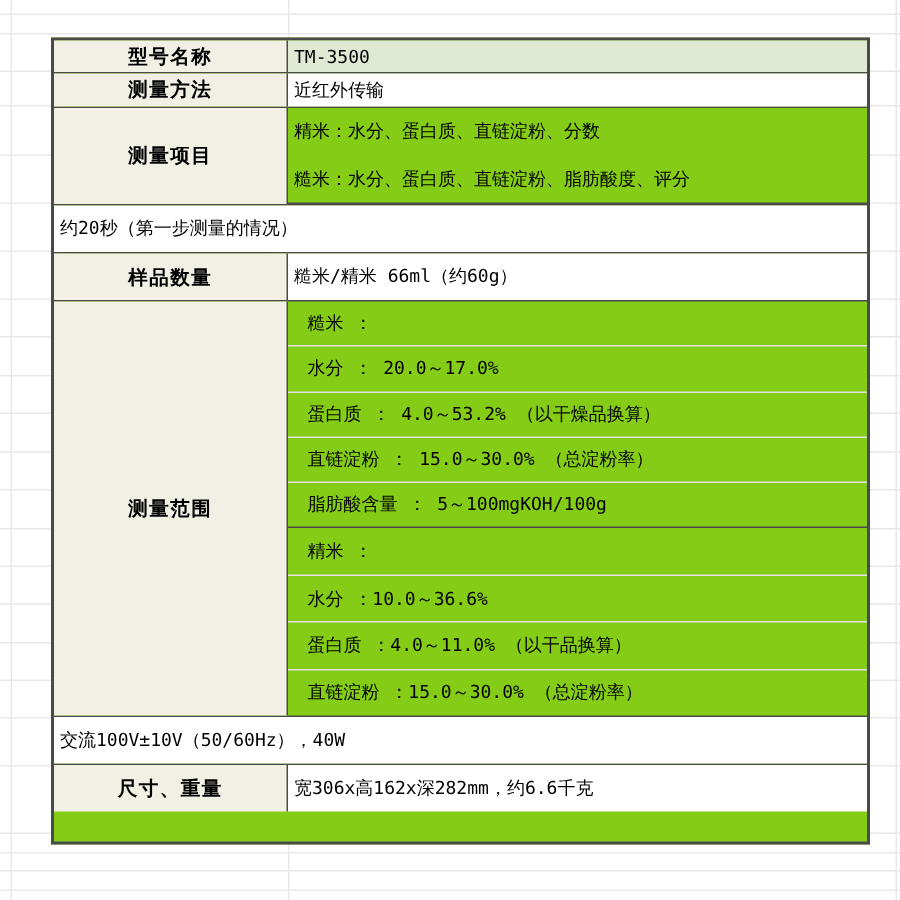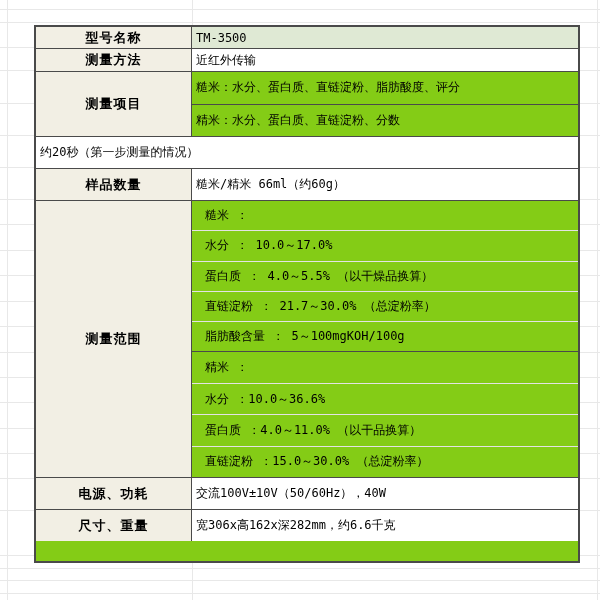--- a/index.html
+++ b/index.html
@@ -108,8 +108,8 @@
     <div class="row" style="height:65px">
       <div class="label">测量项目</div>
       <div class="value-col">
+        <div class="subrow" style="height:32px">精米：水分、蛋白质、直链淀粉、分数</div>
         <div class="subrow dark-bottom" style="height:33px">糙米：水分、蛋白质、直链淀粉、脂肪酸度、评分</div>
-        <div class="subrow" style="height:32px">精米：水分、蛋白质、直链淀粉、分数</div>
       </div>
     </div>
 

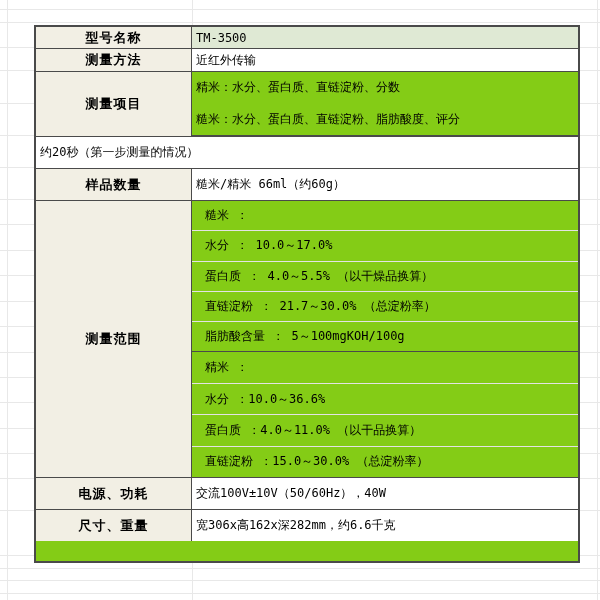--- a/index.html
+++ b/index.html
@@ -127,7 +127,7 @@
       <div class="value-col">
         <div class="range-block dark-bottom" style="height:152px">
           <div class="range-line">糙米 ：</div>
-          <div class="range-line">水分 ：  10.0～17.0%</div>
+          <div class="range-line">水分 ：  20.0～17.0%</div>
           <div class="range-line">蛋白质 ：  4.0～5.5% （以干燥品换算）</div>
           <div class="range-line">直链淀粉 ：  21.7～30.0% （总淀粉率）</div>
           <div class="range-line">脂肪酸含量 ：  5～100mgKOH/100g</div>

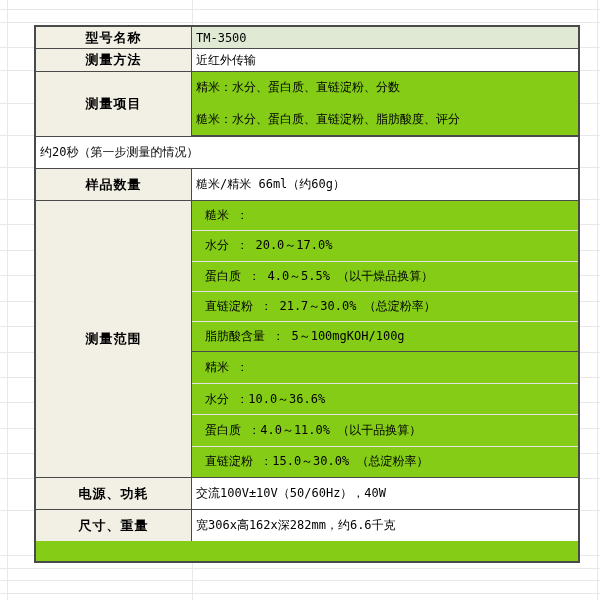--- a/index.html
+++ b/index.html
@@ -128,7 +128,7 @@
         <div class="range-block dark-bottom" style="height:152px">
           <div class="range-line">糙米 ：</div>
           <div class="range-line">水分 ：  20.0～17.0%</div>
-          <div class="range-line">蛋白质 ：  4.0～5.5% （以干燥品换算）</div>
+          <div class="range-line">蛋白质 ：  4.0～53.2% （以干燥品换算）</div>
           <div class="range-line">直链淀粉 ：  21.7～30.0% （总淀粉率）</div>
           <div class="range-line">脂肪酸含量 ：  5～100mgKOH/100g</div>
         </div>

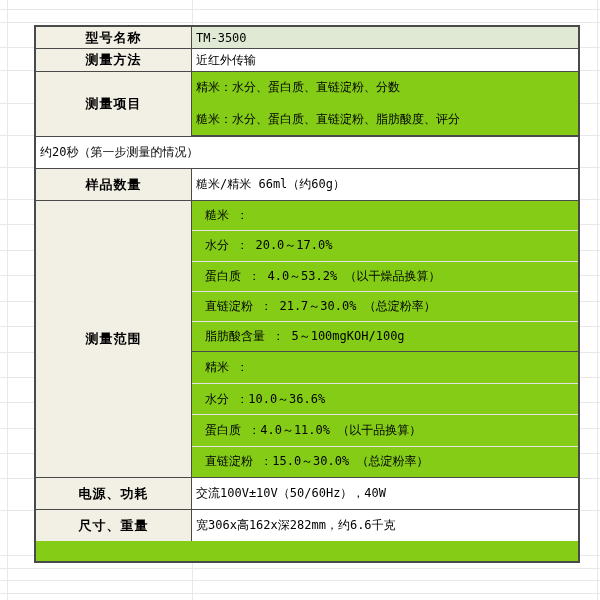--- a/index.html
+++ b/index.html
@@ -129,7 +129,7 @@
           <div class="range-line">糙米 ：</div>
           <div class="range-line">水分 ：  20.0～17.0%</div>
           <div class="range-line">蛋白质 ：  4.0～53.2% （以干燥品换算）</div>
-          <div class="range-line">直链淀粉 ：  21.7～30.0% （总淀粉率）</div>
+          <div class="range-line">直链淀粉 ：  15.0～30.0% （总淀粉率）</div>
           <div class="range-line">脂肪酸含量 ：  5～100mgKOH/100g</div>
         </div>
         <div class="range-block" style="height:125px">

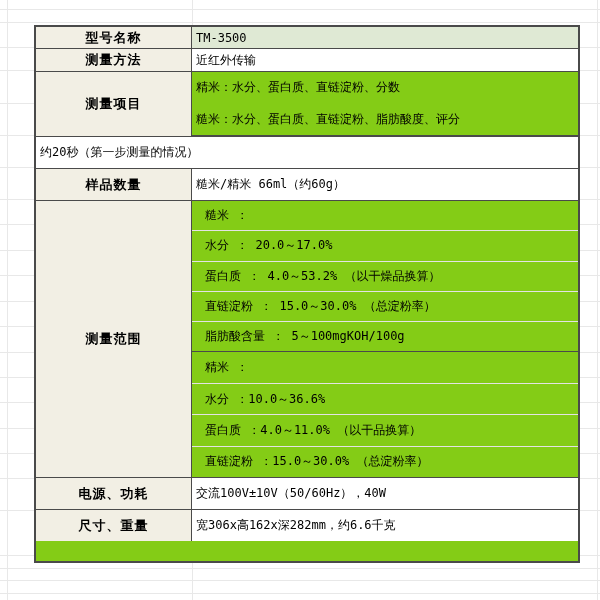--- a/index.html
+++ b/index.html
@@ -142,7 +142,6 @@
     </div>
 
     <div class="row" style="height:32px">
-      <div class="label">电源、功耗</div>
       <div class="value">交流100V±10V（50/60Hz），40W</div>
     </div>
 

